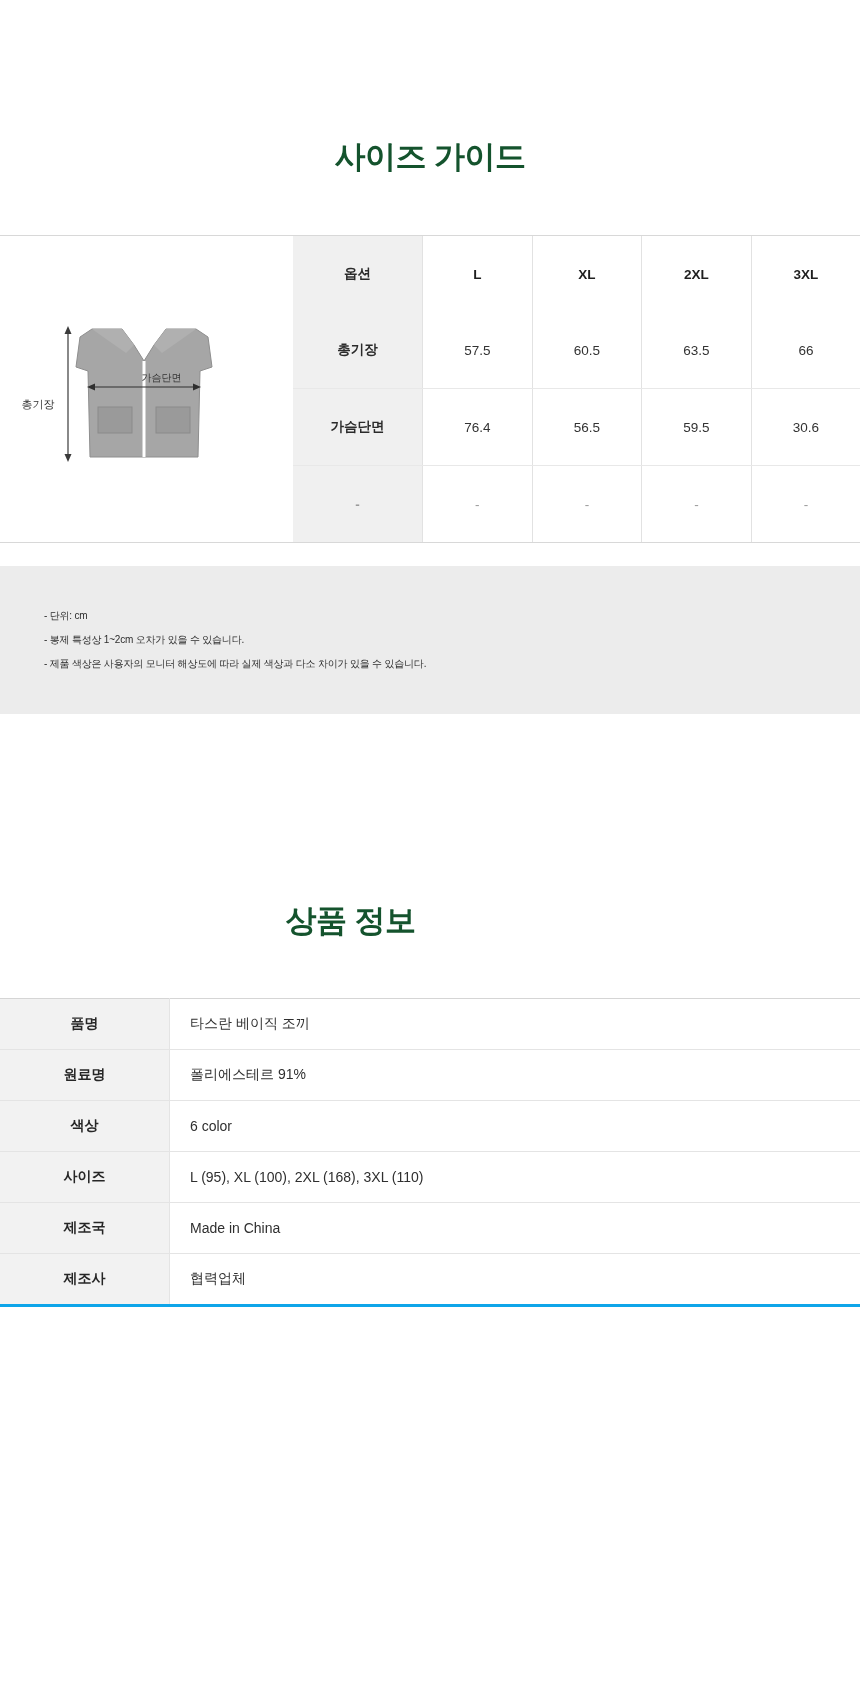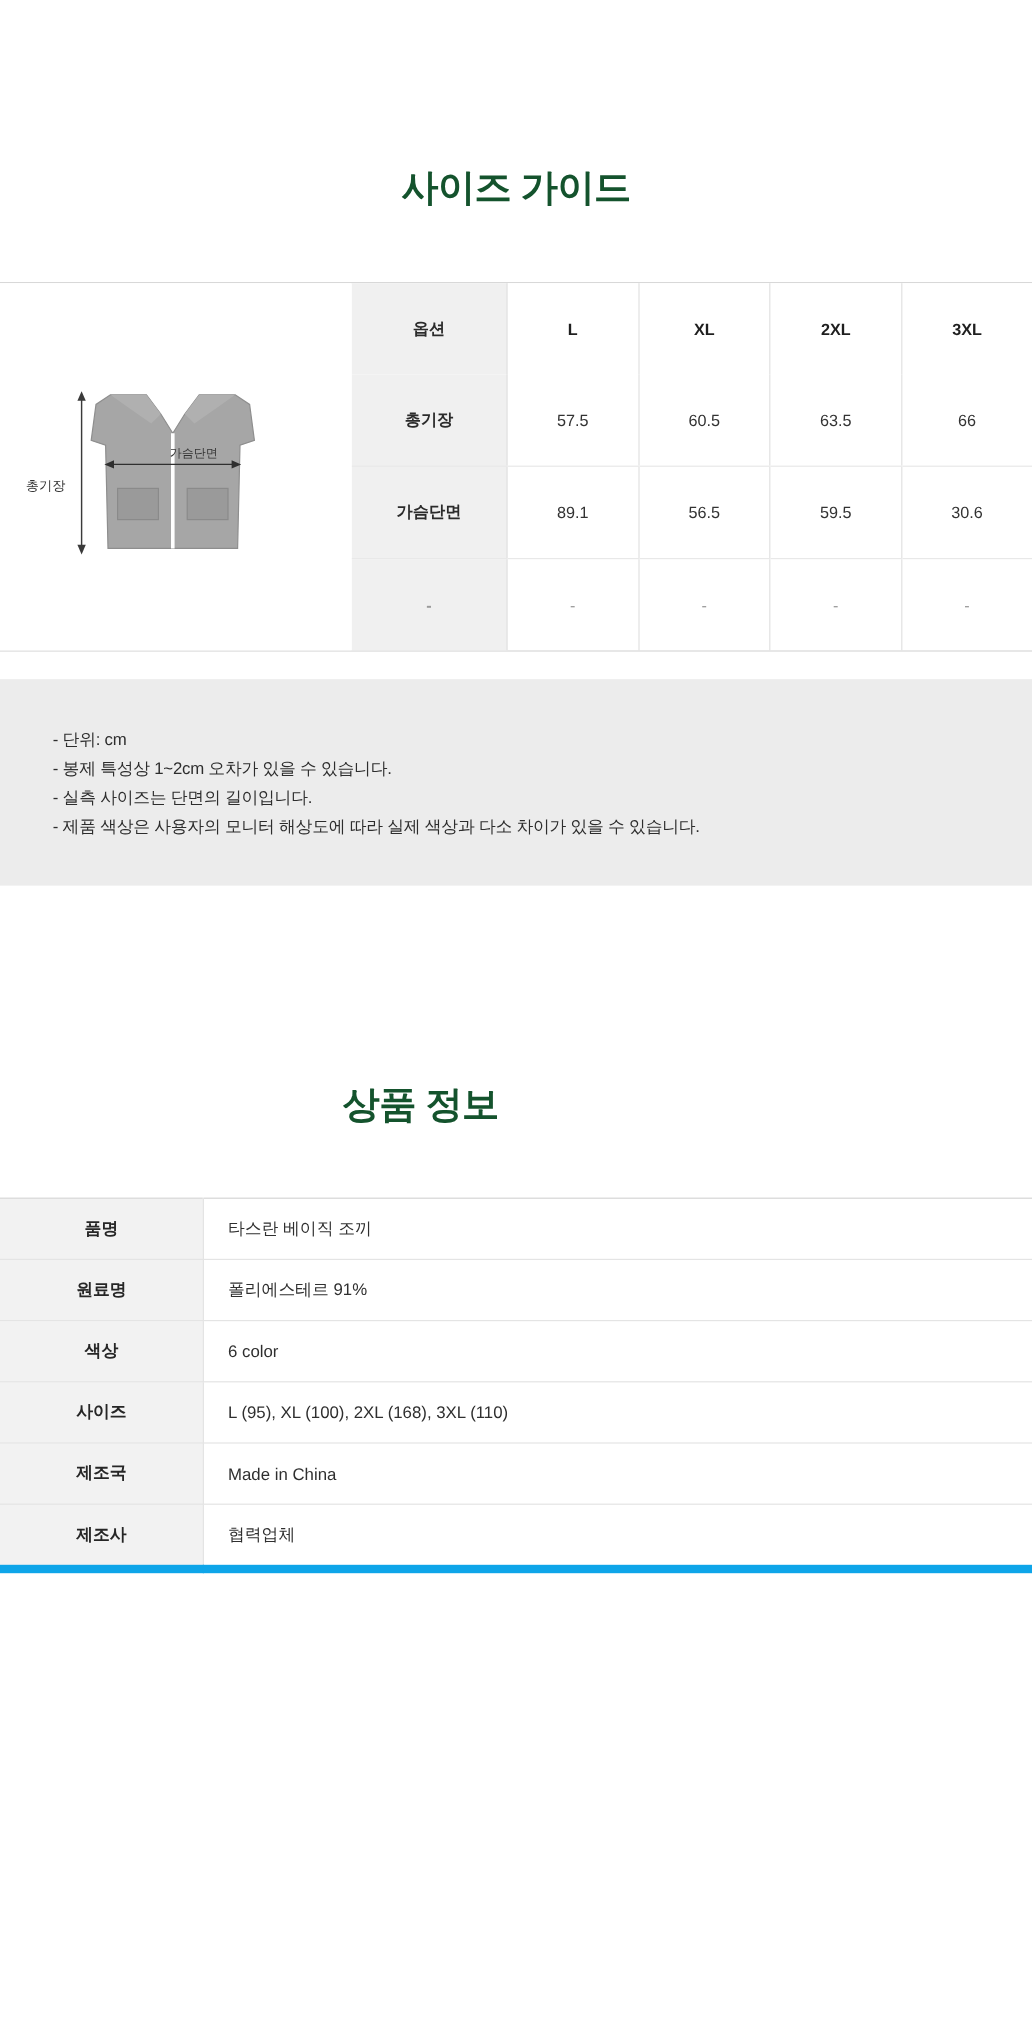--- a/index.html
+++ b/index.html
@@ -248,7 +248,7 @@
         </tr>
         <tr>
           <th class="rowhead">가슴단면</th>
-          <td>89.1</td>
+          <td>76.4</td>
           <td>56.5</td>
           <td>59.5</td>
           <td>30.6</td>

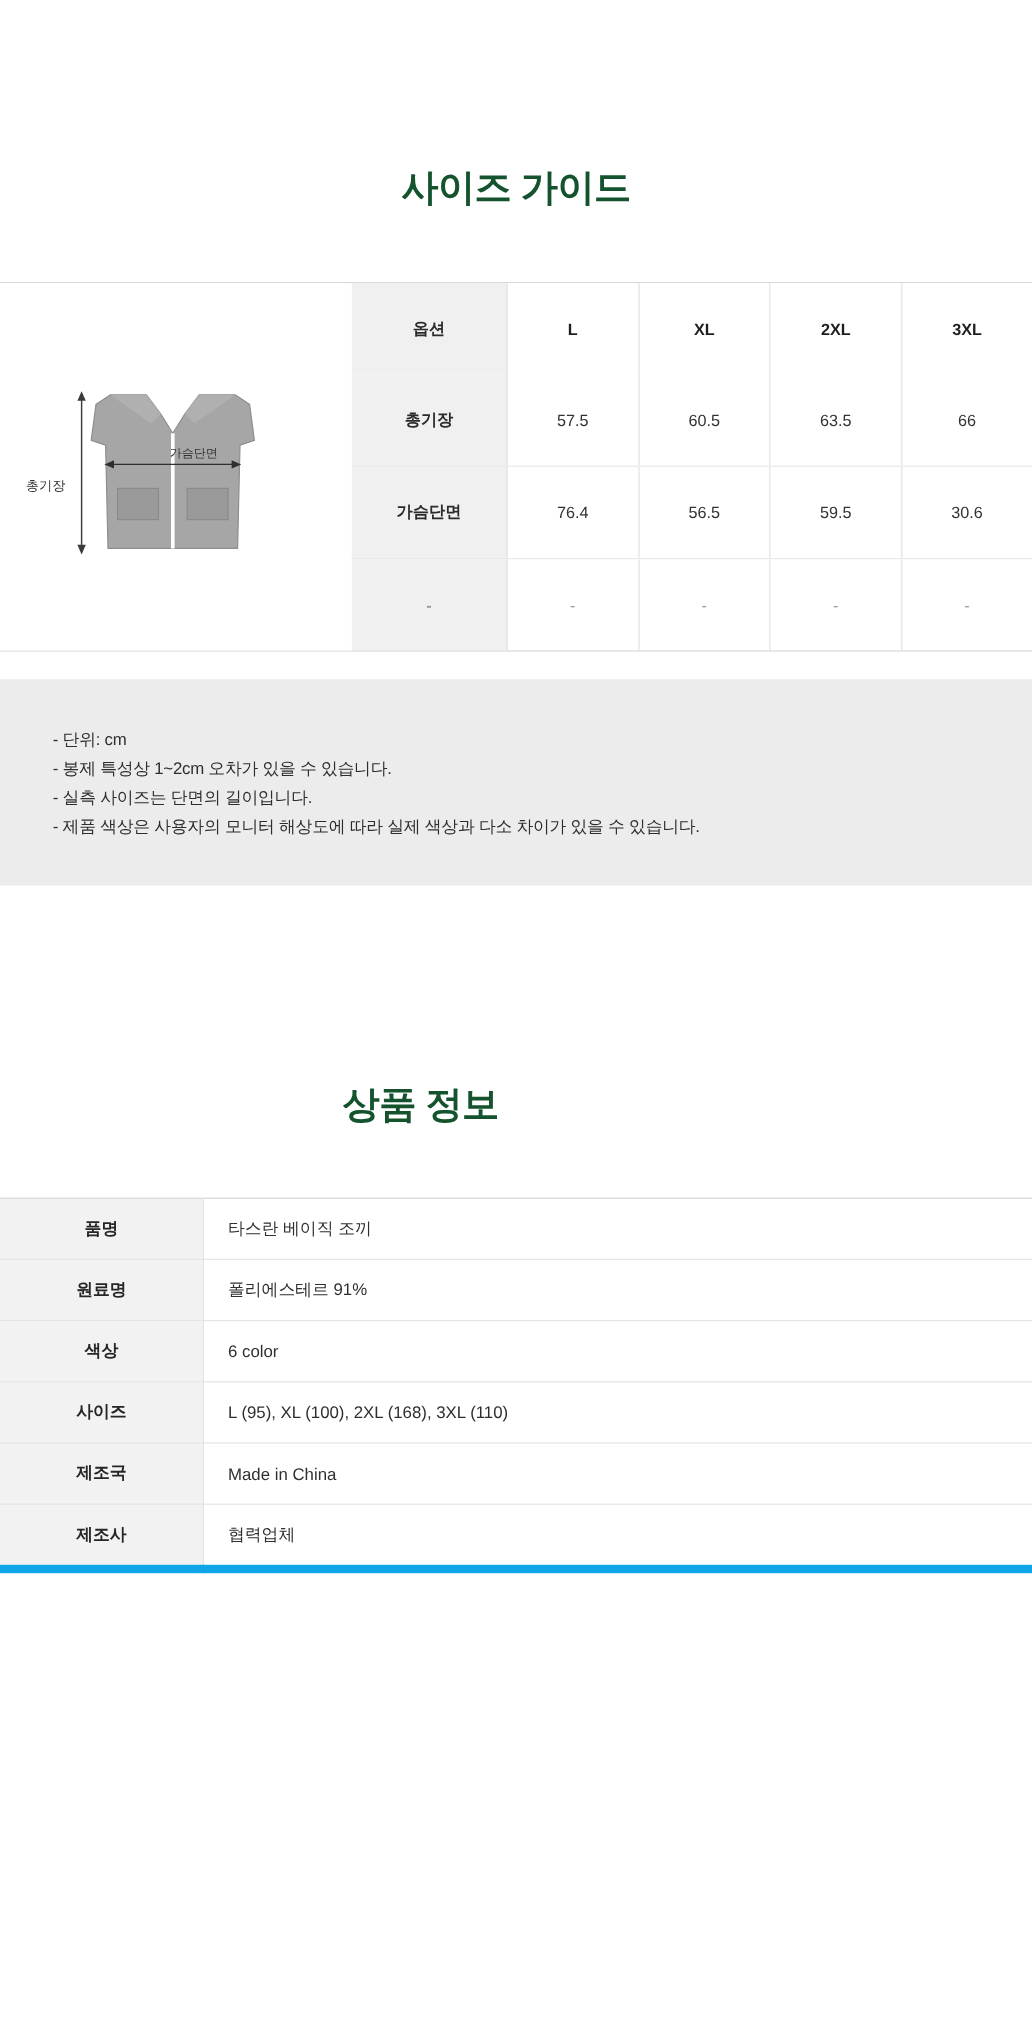--- a/index.html
+++ b/index.html
@@ -142,7 +142,7 @@
   }
   .notes li {
     list-style: none;
-    font-size: 14px;
+    font-size: 10px;
     line-height: 24px;
     color: #2d2d2d;
     letter-spacing: -0.2px;

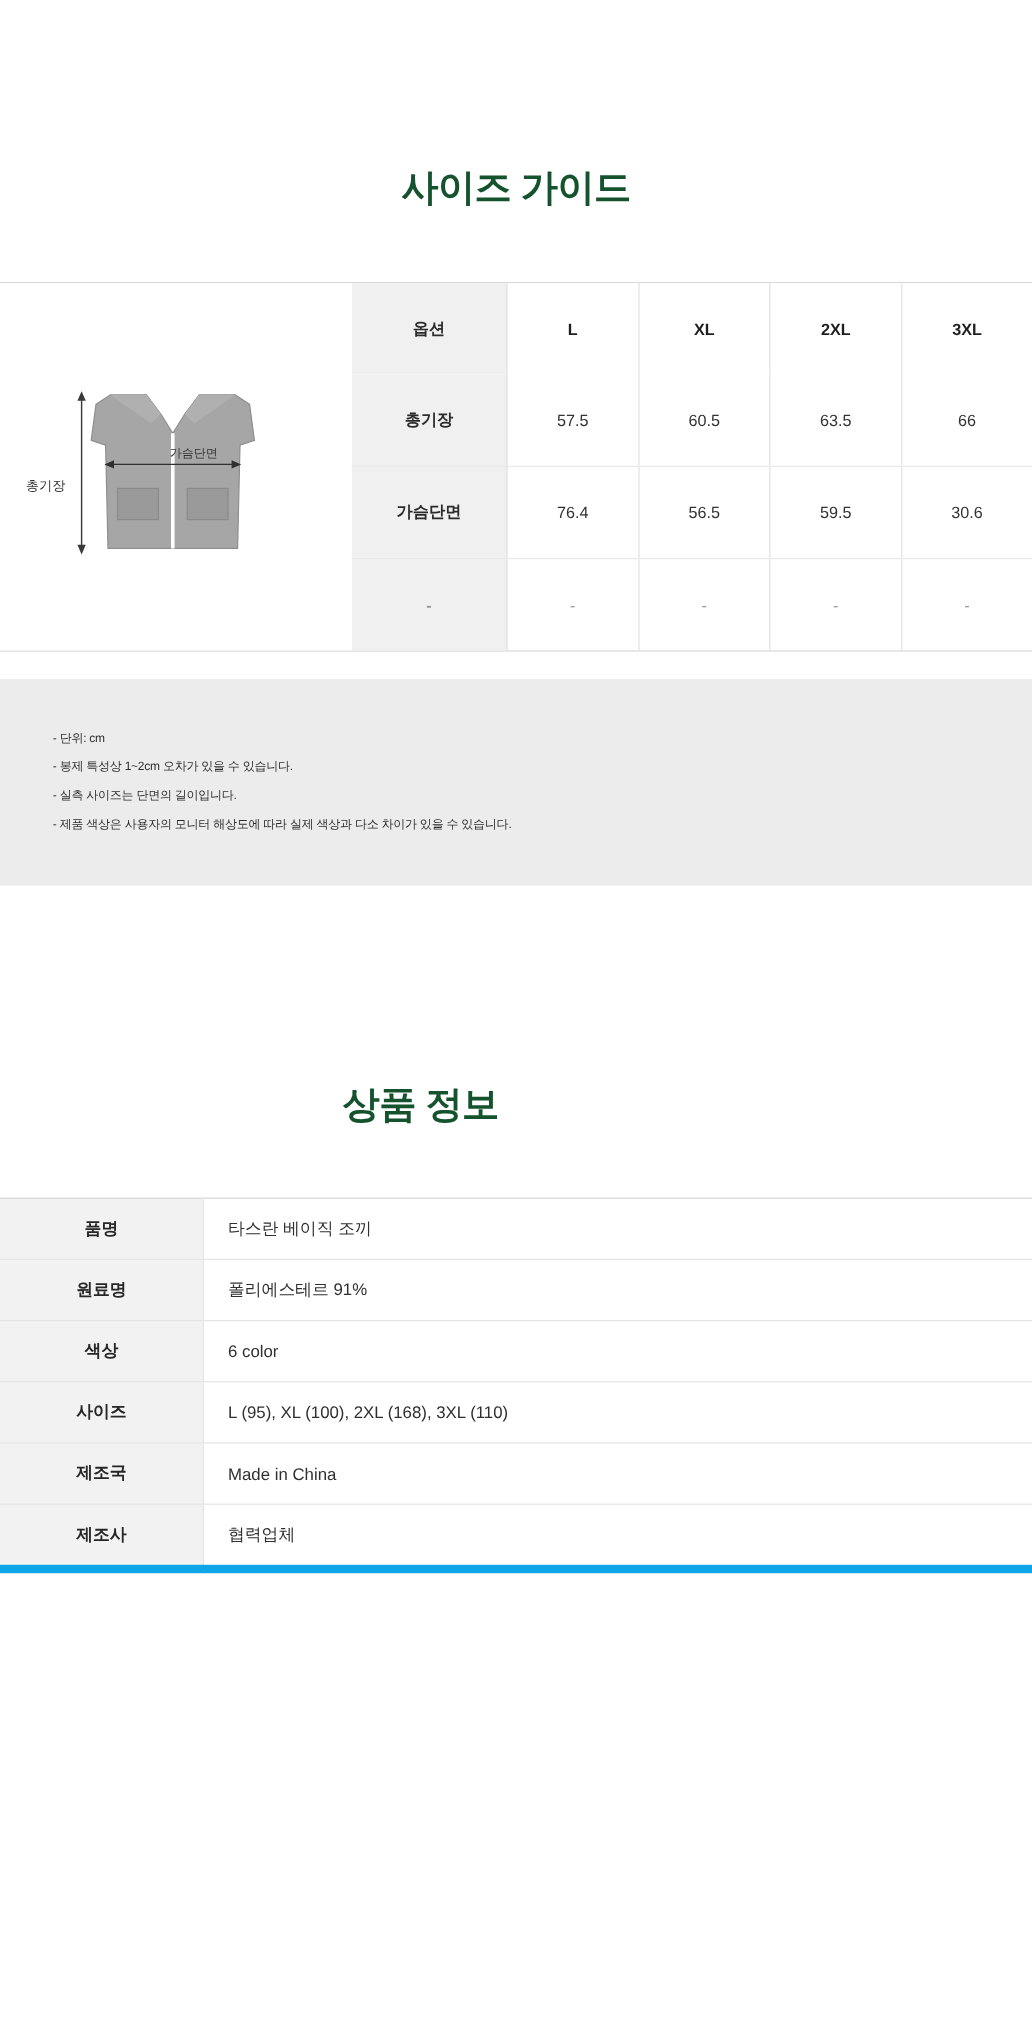--- a/index.html
+++ b/index.html
@@ -268,7 +268,6 @@
     <ul>
       <li>- 단위: cm</li>
       <li>- 봉제 특성상 1~2cm 오차가 있을 수 있습니다.</li>
-      <li>- 실측 사이즈는 단면의 길이입니다.</li>
       <li>- 제품 색상은 사용자의 모니터 해상도에 따라 실제 색상과 다소 차이가 있을 수 있습니다.</li>
     </ul>
   </div>

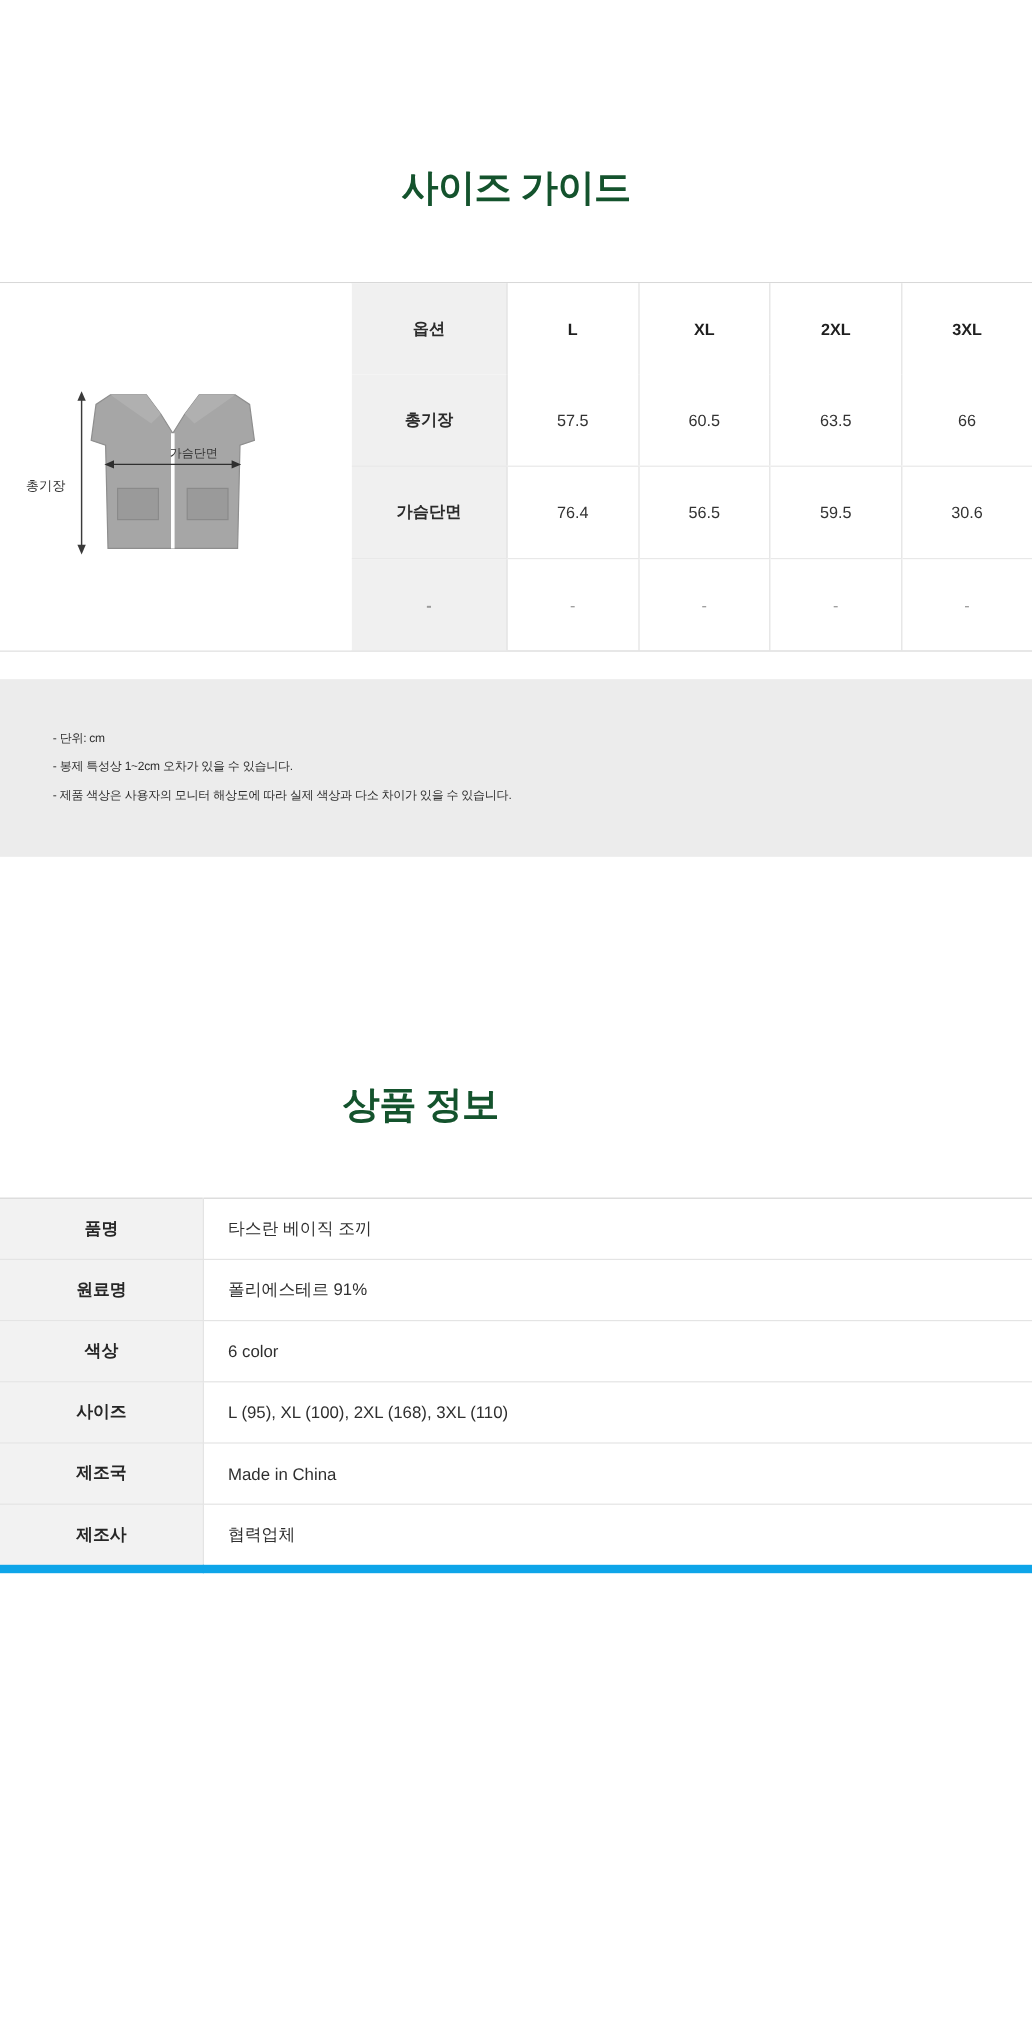--- a/index.html
+++ b/index.html
@@ -161,7 +161,7 @@
     border-collapse: collapse;
     table-layout: fixed;
     border-top: 1px solid #d5d5d5;
-    border-bottom: 7px solid #0ea5e9;
+    border-bottom: 3px solid #0ea5e9;
     font-size: 14px;
   }
   .info-table th {

